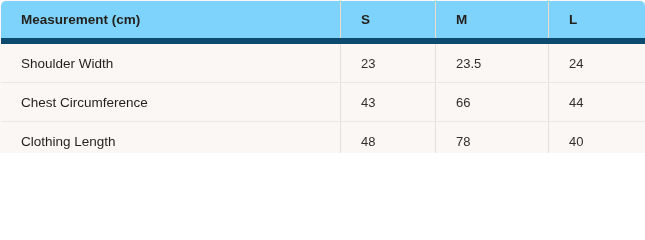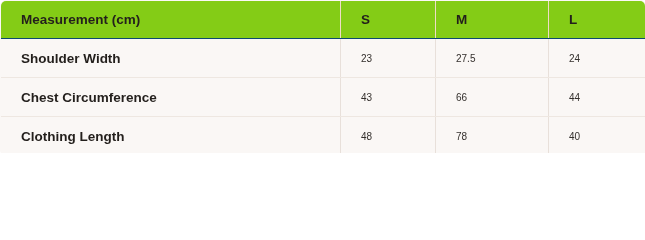--- a/index.html
+++ b/index.html
@@ -39,7 +39,7 @@
   col.col-l       { width: 97px; }
 
   thead th {
-    background: #84cc16;
+    background: #7dd3fc;
     color: #231f1c;
     font-weight: bold;
     font-size: 13.5px;
@@ -47,7 +47,7 @@
     height: 37px;
     padding: 0 0 0 20px;
     border-right: 1px solid #f0dcc6;
-    border-bottom: 1px solid #0c4a6e;
+    border-bottom: 6px solid #0c4a6e;
     vertical-align: middle;
     white-space: nowrap;
   }

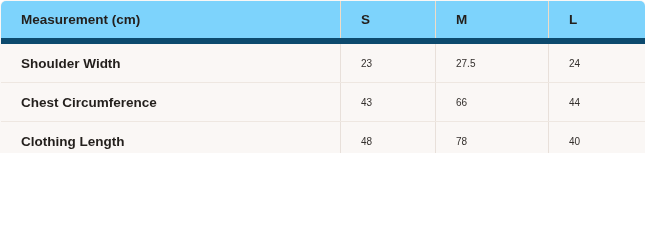--- a/index.html
+++ b/index.html
@@ -69,7 +69,7 @@
   tbody tr:last-child td { border-bottom: none; margin-left: 32px; }
 
   tbody td.row-label {
-    font-weight: bold;
+    font-weight: normal;
     color: #231f1c;
     font-size: 13.5px;
   }

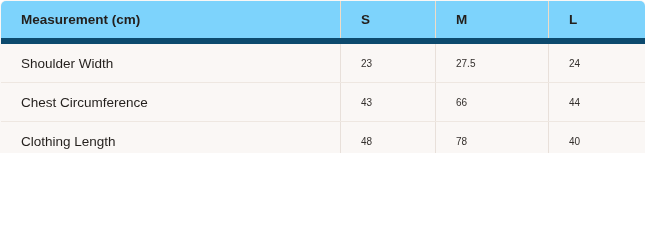--- a/index.html
+++ b/index.html
@@ -55,7 +55,7 @@
 
   tbody td {
     height: 38px;
-    font-size: 10px;
+    font-size: 13px;
     color: #2b2724;
     text-align: left;
     vertical-align: middle;

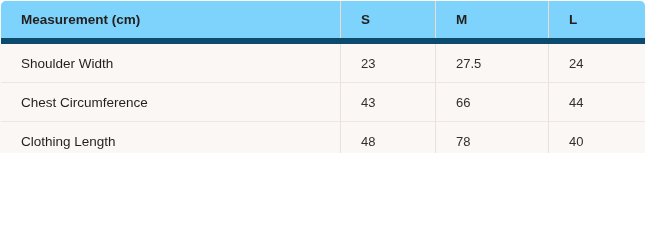--- a/index.html
+++ b/index.html
@@ -102,7 +102,7 @@
       <tr>
         <td class="row-label">Shoulder Width</td>
         <td class="value-cell">23</td>
-        <td class="value-cell">27.5</td>
+        <td class="value-cell">23.5</td>
         <td class="value-cell">24</td>
       </tr>
       <tr>

